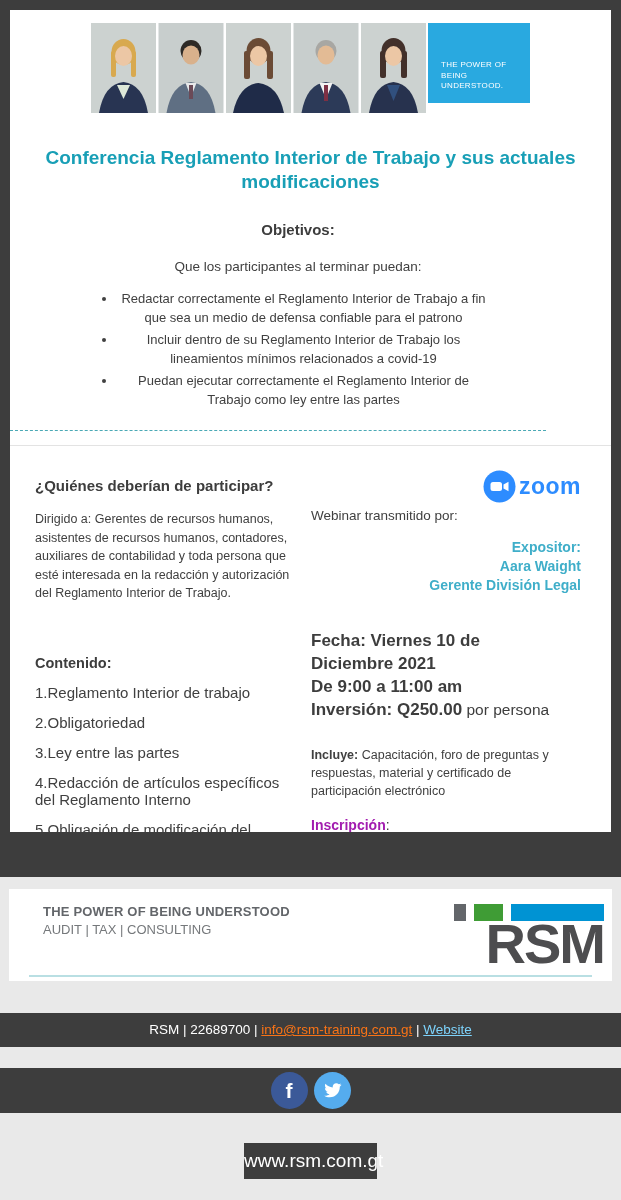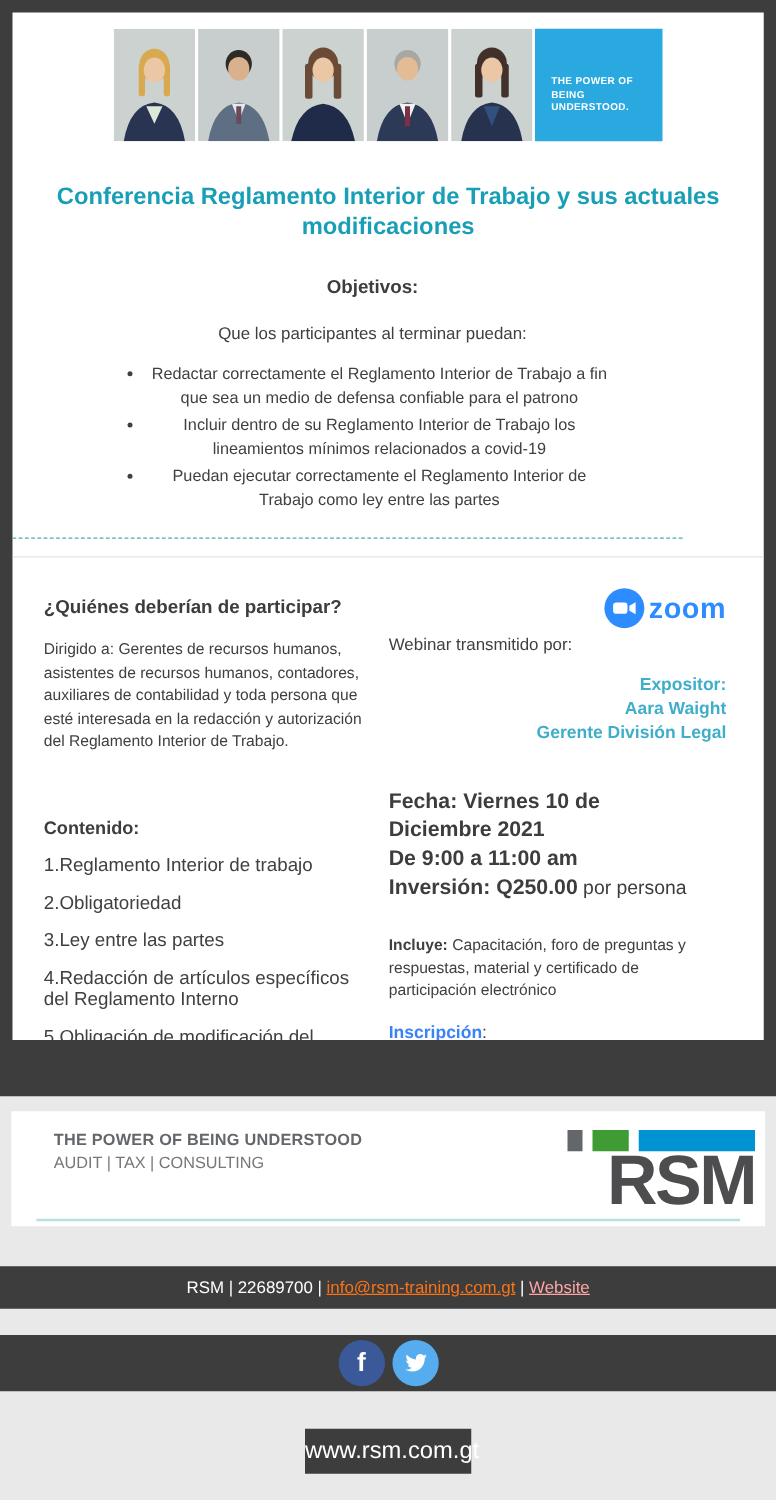--- a/index.html
+++ b/index.html
@@ -20,8 +20,8 @@
   .photo-row { display:flex; justify-content:center; margin-top:13px; height:90px; }
   .photo-row svg { display:block; }
   .blue-box {
-    width:102px; height:90px; background:#29a9e0; margin-left:2px;
-    color:#ffffff; font-size:8px; line-height:10.5px; font-weight:bold;
+    width:102px; height:80px; background:#29a9e0; margin-left:2px;
+    color:#ffffff; font-size:8px; line-height:10.5px; font-weight:normal;
     padding:37px 4px 0 13px; letter-spacing:.3px;
   }
 

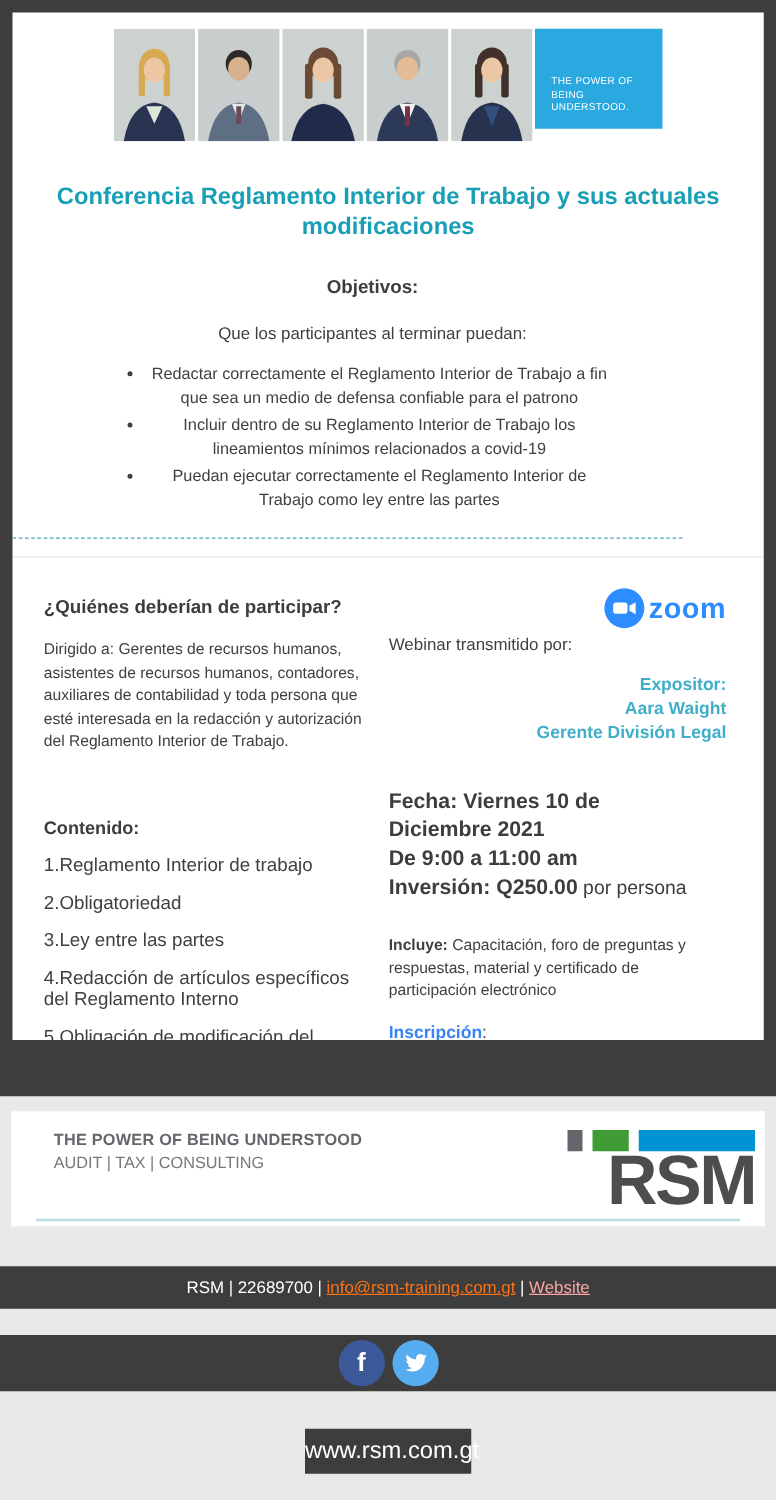--- a/index.html
+++ b/index.html
@@ -63,7 +63,7 @@
   .incluye { font-size:12.5px; line-height:18px; margin-top:25px; }
   .incluye b { font-weight:bold; }
   .inscripcion { margin-top:16px; }
-  .insc-label { font-size:14px; font-weight:bold; color:#3b82f6; }
+  .insc-label { font-size:14px; font-weight:bold; color:#a21caf; }
   .insc-colon { font-size:14px; }
   .contact-line { font-size:13px; line-height:18px; }
 

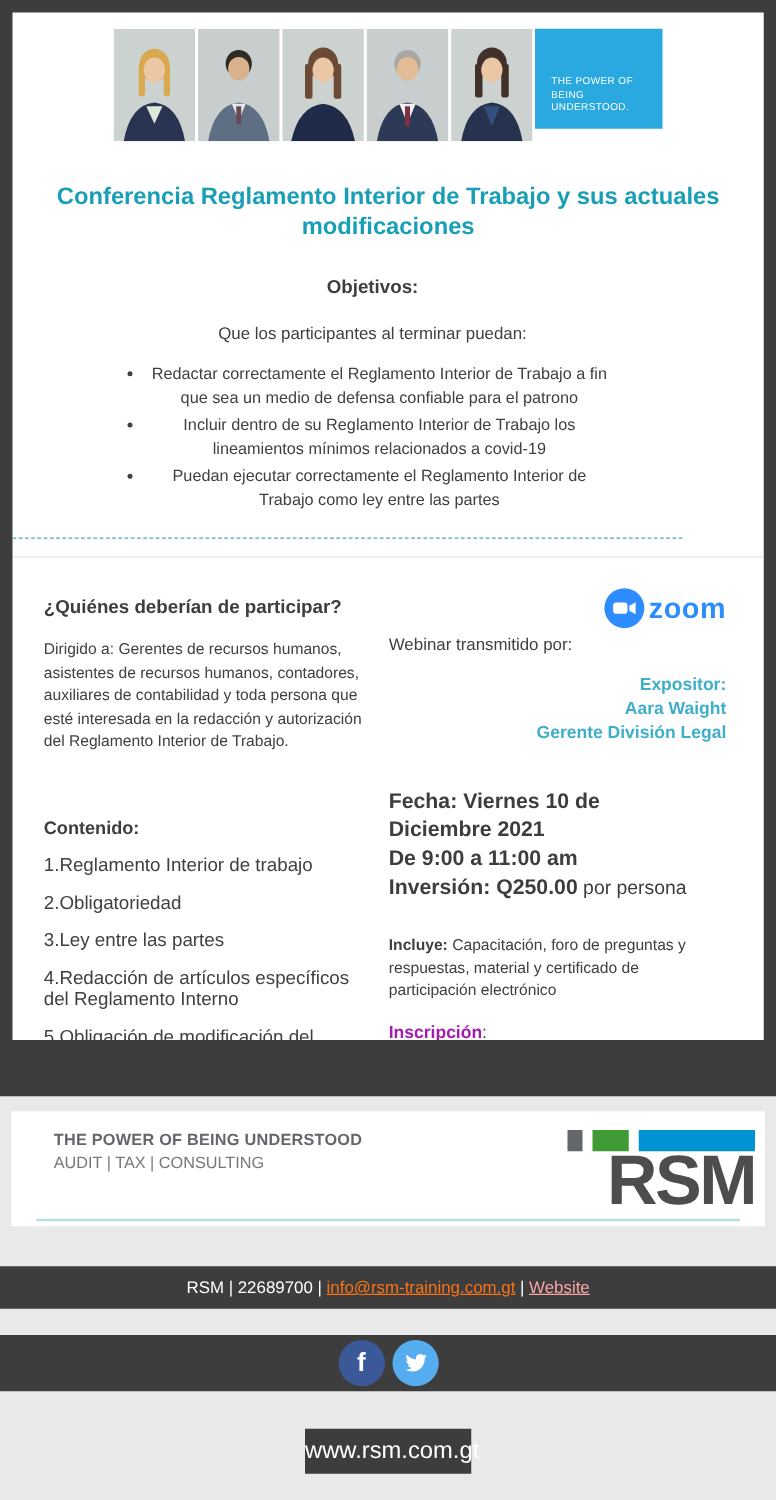--- a/index.html
+++ b/index.html
@@ -87,7 +87,7 @@
     text-align:center; color:#ffffff; font-size:13.5px;
   }
   .contact-bar .email-blue { color:#f97316; text-decoration:underline; }
-  .contact-bar .website-teal { color:#fca5a5; text-decoration:underline; }
+  .contact-bar .website-teal { color:#7dd3fc; text-decoration:underline; }
 
   
   .social-bar {

